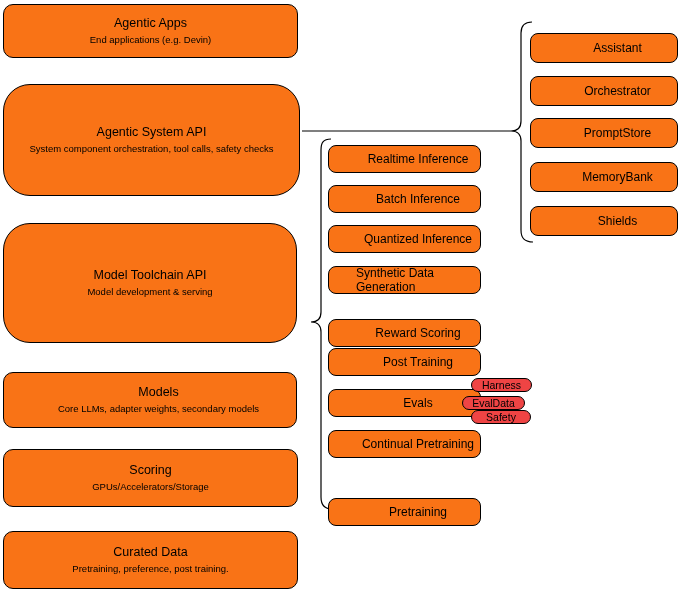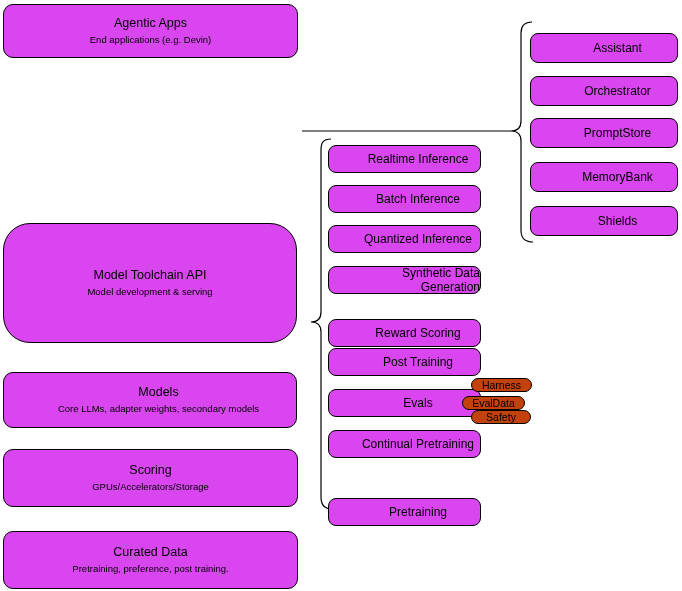--- a/index.html
+++ b/index.html
@@ -9,9 +9,9 @@
   }
   .connectors{position:absolute;left:0;top:0;width:682px;height:591px;pointer-events:none;}
   .box{
-    position:absolute;box-sizing:border-box;border:1px solid #000;background:#d946ef;
+    position:absolute;box-sizing:border-box;border:1px solid #000;background:#f97316;
     display:flex;flex-direction:column;align-items:center;justify-content:center;
-    text-align:right;
+    text-align:left;
   }
   .lbox .title{font-size:12.5px;line-height:1.25;color:#000;}
   .lbox .subtitle{font-size:9.5px;line-height:1.3;margin-top:3px;color:#000;}

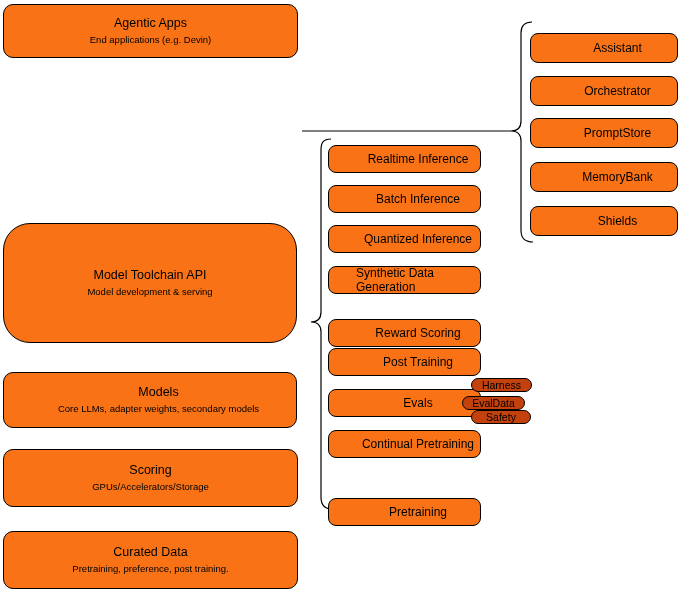--- a/index.html
+++ b/index.html
@@ -55,6 +55,10 @@
     <div class="title">Agentic Apps</div>
     <div class="subtitle">End applications (e.g. Devin)</div>
   </div>
+  <div class="box lbox b-sysapi">
+    <div class="title">Agentic System API</div>
+    <div class="subtitle">System component orchestration, tool calls, safety checks</div>
+  </div>
   <div class="box lbox b-toolapi">
     <div class="title">Model Toolchain API</div>
     <div class="subtitle">Model development &amp; serving</div>

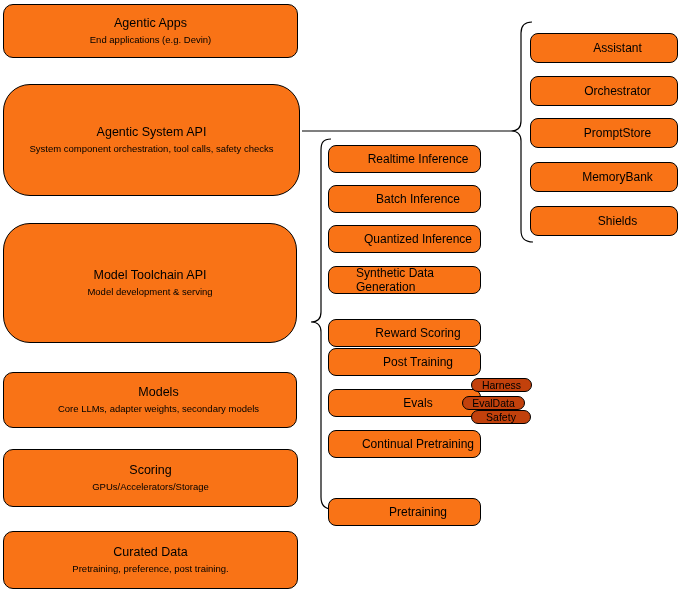--- a/index.html
+++ b/index.html
@@ -17,7 +17,7 @@
   .lbox .subtitle{font-size:9.5px;line-height:1.3;margin-top:3px;color:#000;}
   .mbox,.rbox{font-size:12px;border-radius:8px;z-index:1;padding-left:27px;}
   .pill{
-    position:absolute;box-sizing:border-box;border:1px solid #000;background:#c2410c;
+    position:absolute;box-sizing:border-box;border:1px solid #000;background:#ef4444;
     border-radius:8px;display:flex;align-items:center;justify-content:center;
     font-size:10.5px;line-height:1;z-index:2;text-align:center;
   }

